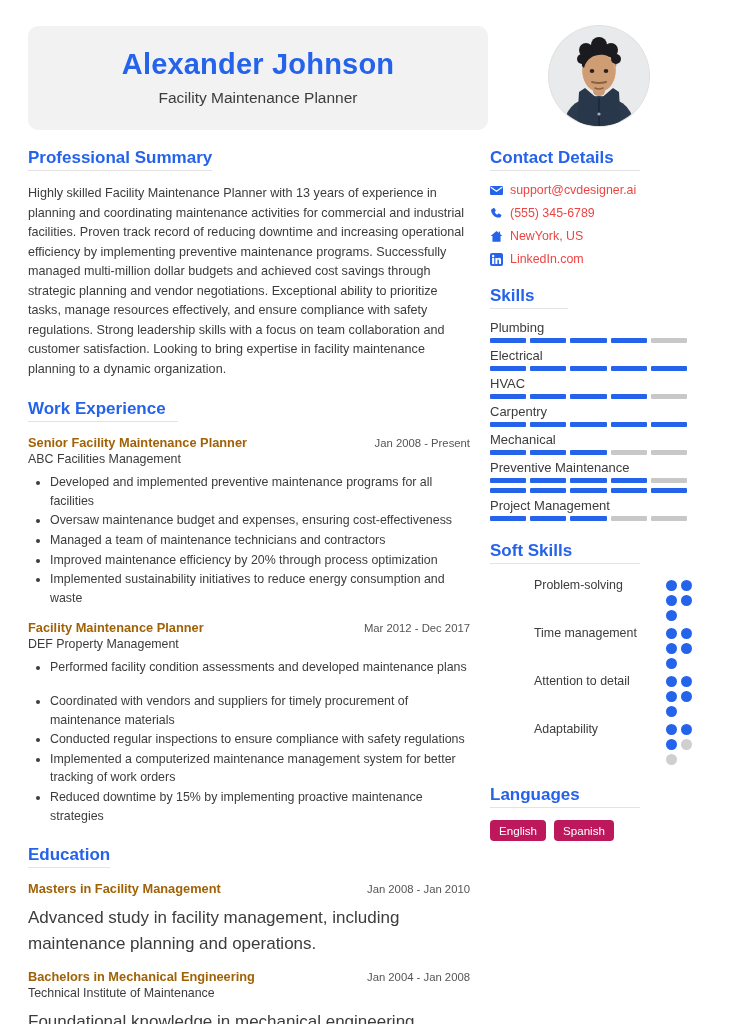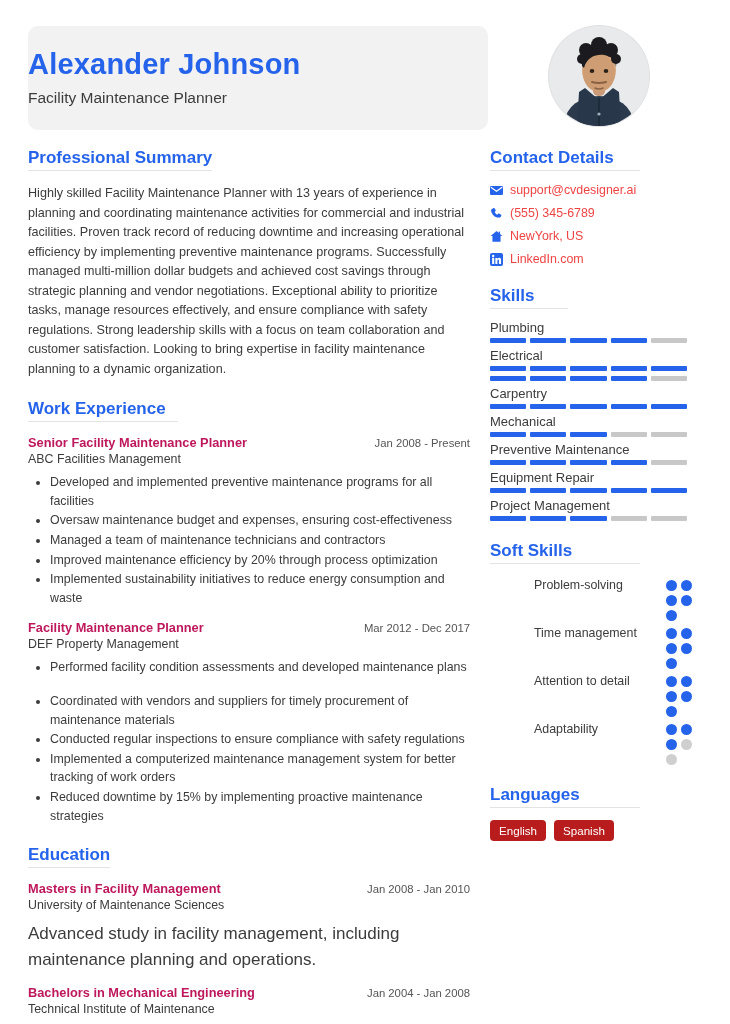--- a/index.html
+++ b/index.html
@@ -20,7 +20,7 @@
     border-radius: 10px;
     height: 104px;
     display: flex; flex-direction: column;
-    align-items: flex-start; justify-content: center;
+    align-items: center; justify-content: center;
   }
   .full-name {
     color: #2563eb;

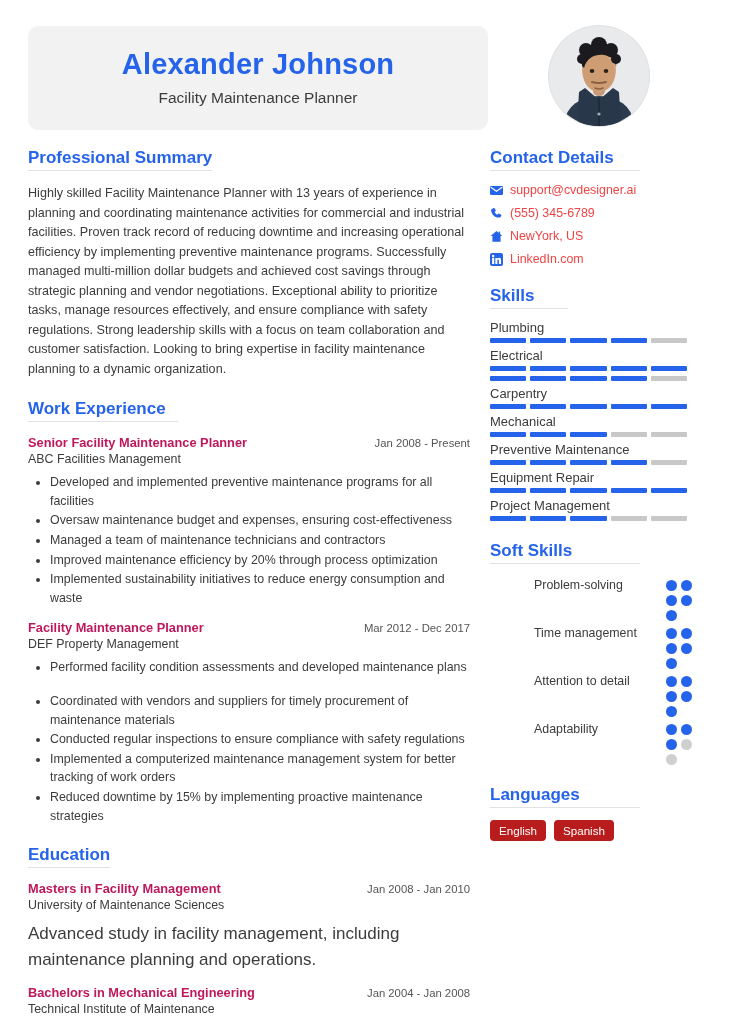--- a/index.html
+++ b/index.html
@@ -275,6 +275,7 @@
               </div>
             </div>
             <div class="skill-row">
+              <div class="skill-name">HVAC</div>
               <div class="bar">
                 <span class="seg on"></span>
                 <span class="seg on"></span>

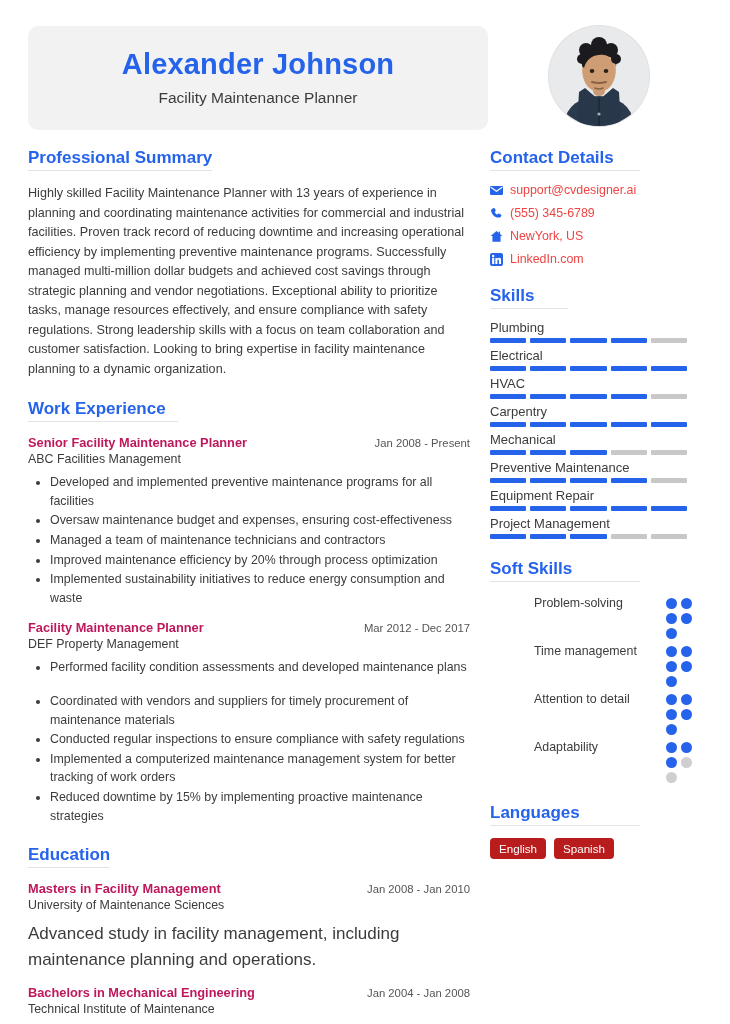--- a/index.html
+++ b/index.html
@@ -64,7 +64,7 @@
   
   .entry { margin-top: 13px; }
   .entry-top { display: flex; justify-content: space-between; align-items: baseline; }
-  .entry-title { font-size: 12.8px; font-weight: bold; color: #be185d; }
+  .entry-title { font-size: 12.8px; font-weight: bold; color: #a16207; }
   .entry-date { font-size: 11.3px; color: #555; white-space: nowrap; padding-left: 10px; }
   .entry-org { font-size: 12.4px; color: #3c3c3c; margin-top: 2px; }
   .bullets { margin: 7px 0 0 0; padding-left: 22px; }

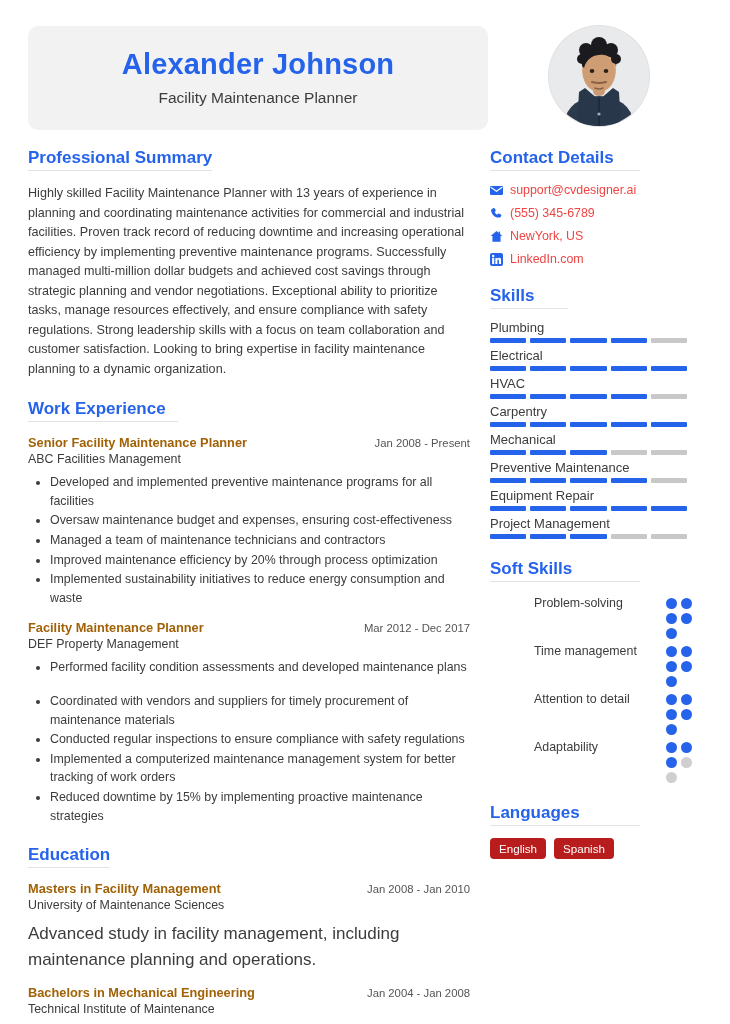--- a/index.html
+++ b/index.html
@@ -315,7 +315,6 @@
               </div>
             </div>
             <div class="skill-row">
-              <div class="skill-name">Equipment Repair</div>
               <div class="bar">
                 <span class="seg on"></span>
                 <span class="seg on"></span>

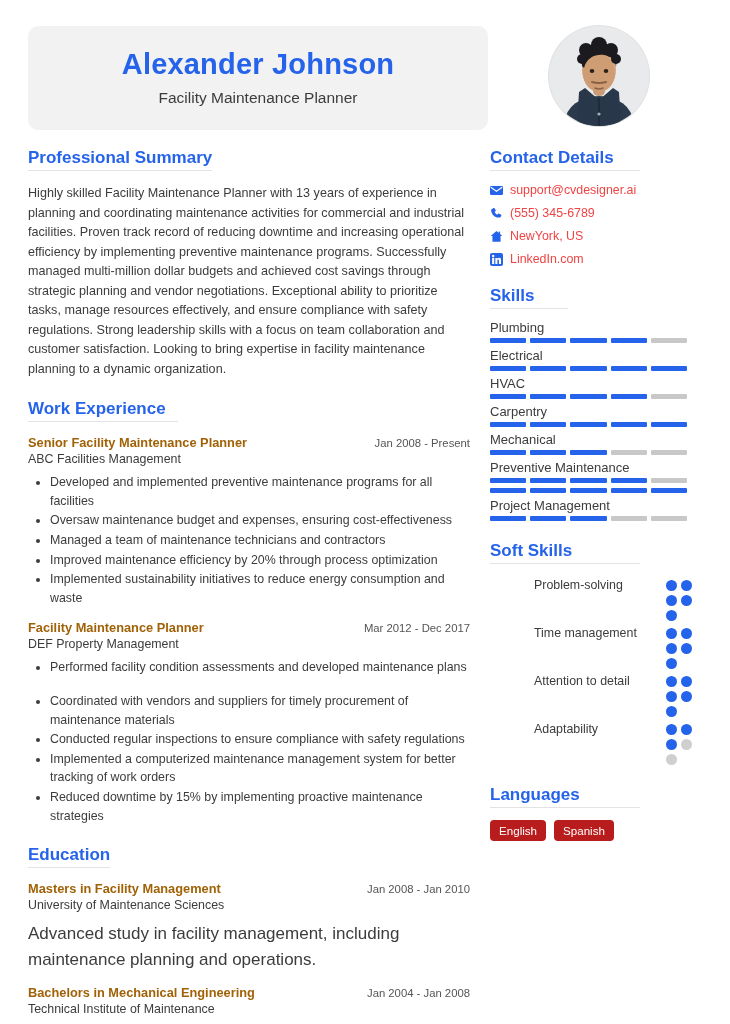--- a/index.html
+++ b/index.html
@@ -99,7 +99,7 @@
   
   .lang-list { display: flex; gap: 8px; margin-top: 12px; flex-wrap: wrap; }
   .lang-pill {
-    background: #b91c1c; color: #fff; font-size: 11.6px;
+    background: #be185d; color: #fff; font-size: 11.6px;
     padding: 4px 9px; border-radius: 4px;
   }
 </style>

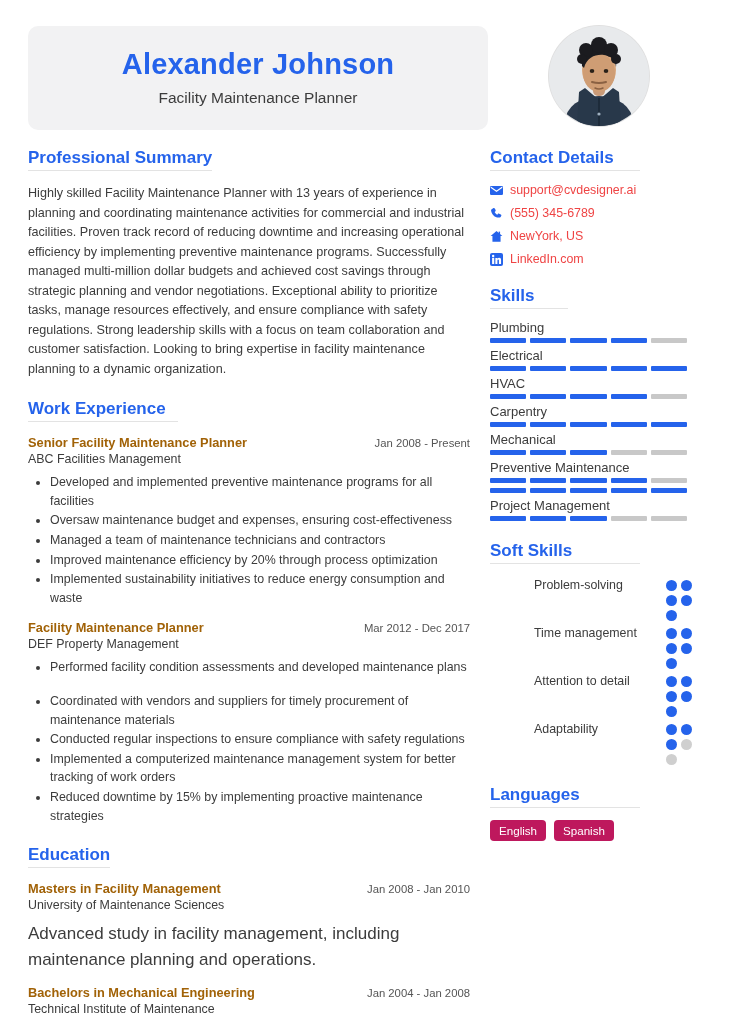--- a/index.html
+++ b/index.html
@@ -190,7 +190,6 @@
                 <div class="entry-title">Masters in Facility Management</div>
                 <div class="entry-date">Jan 2008 - Jan 2010</div>
               </div>
-              <div class="entry-org">University of Maintenance Sciences</div>
               <div class="edu-desc">Advanced study in facility management, including maintenance planning and operations.</div>
             </div>
             <div class="entry">

